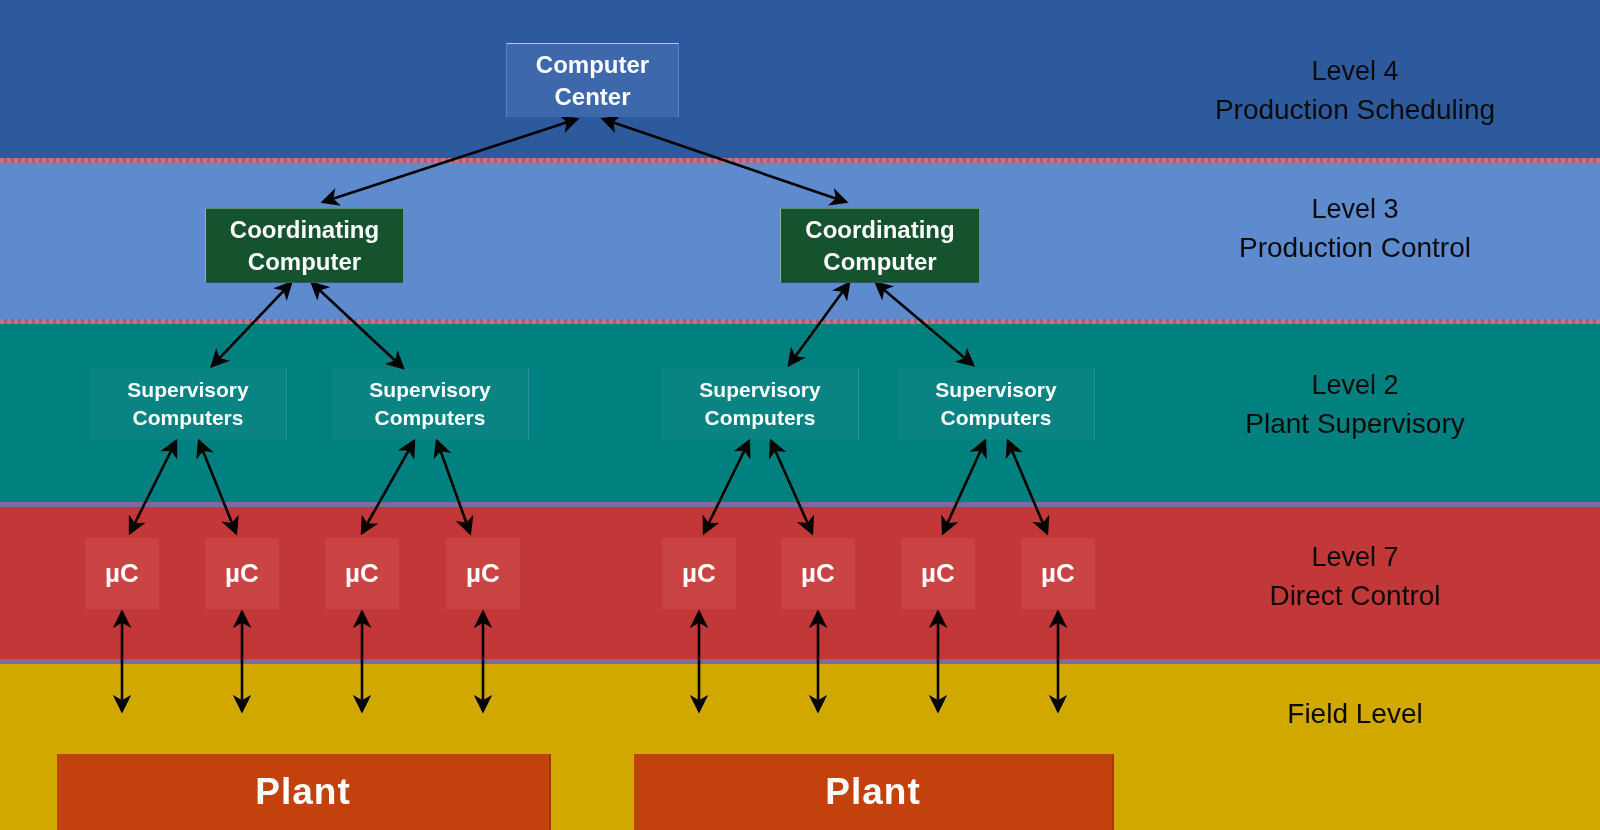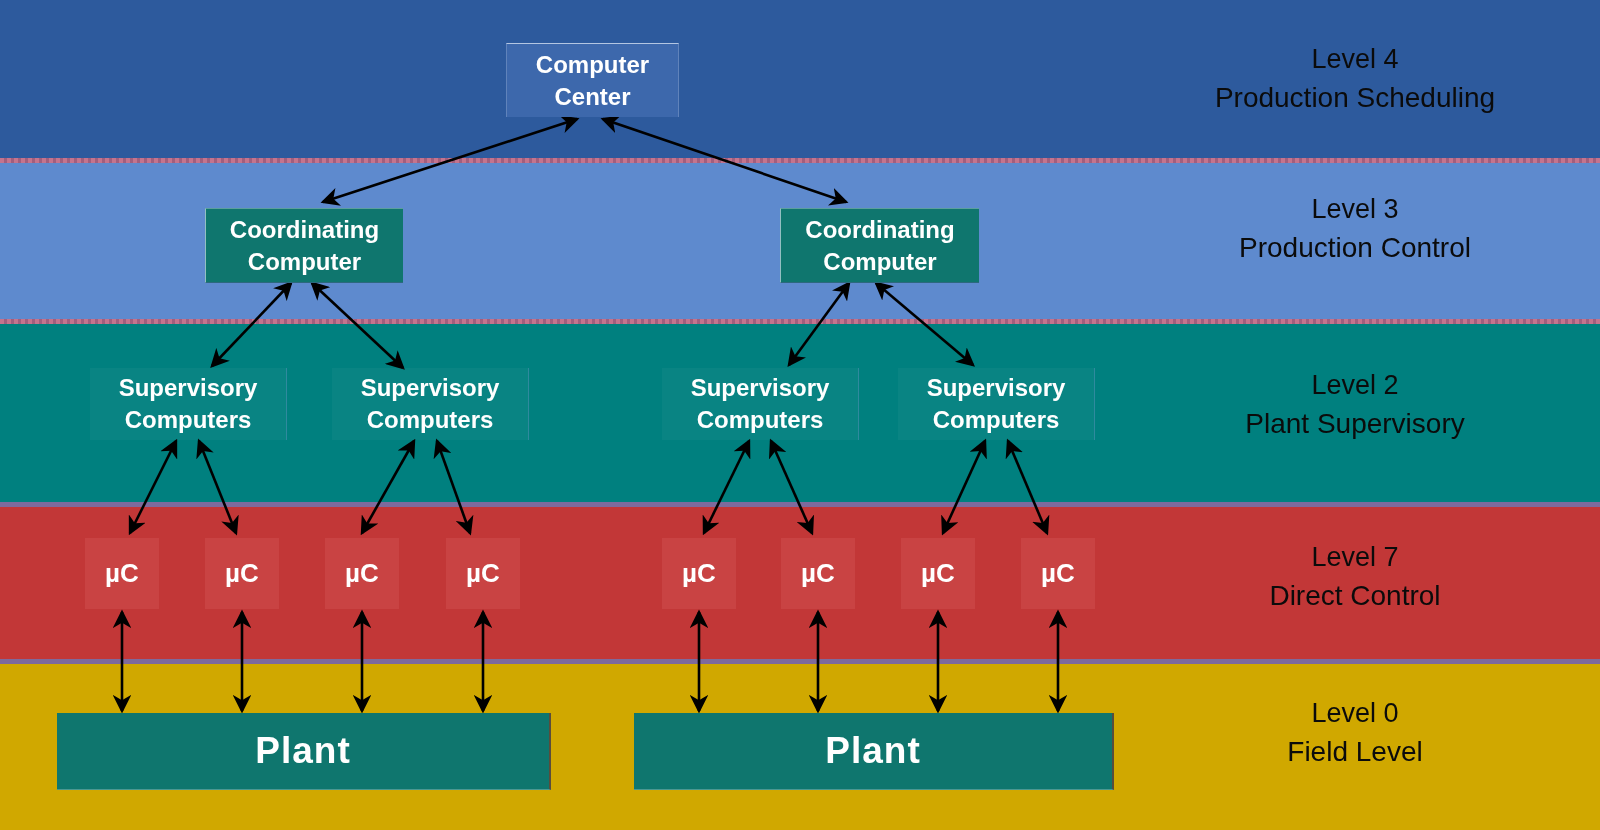--- a/index.html
+++ b/index.html
@@ -23,7 +23,7 @@
   .lvl-label{position:absolute;left:1145px;width:420px;text-align:center;color:#0b0b0b;line-height:1.42;}
   .lvl-label .l1{font-size:27px;font-weight:400;}
   .lvl-label .l2{font-size:28px;font-weight:400;}
-  .ll4{top:40px;} .ll3{top:190px;} .ll2{top:366px;} .ll1{top:538px;} .ll0{top:694px;}
+  .ll4{top:52px;} .ll3{top:190px;} .ll2{top:366px;} .ll1{top:538px;} .ll0{top:694px;}
 
   
   .node{position:absolute;display:flex;align-items:center;justify-content:center;

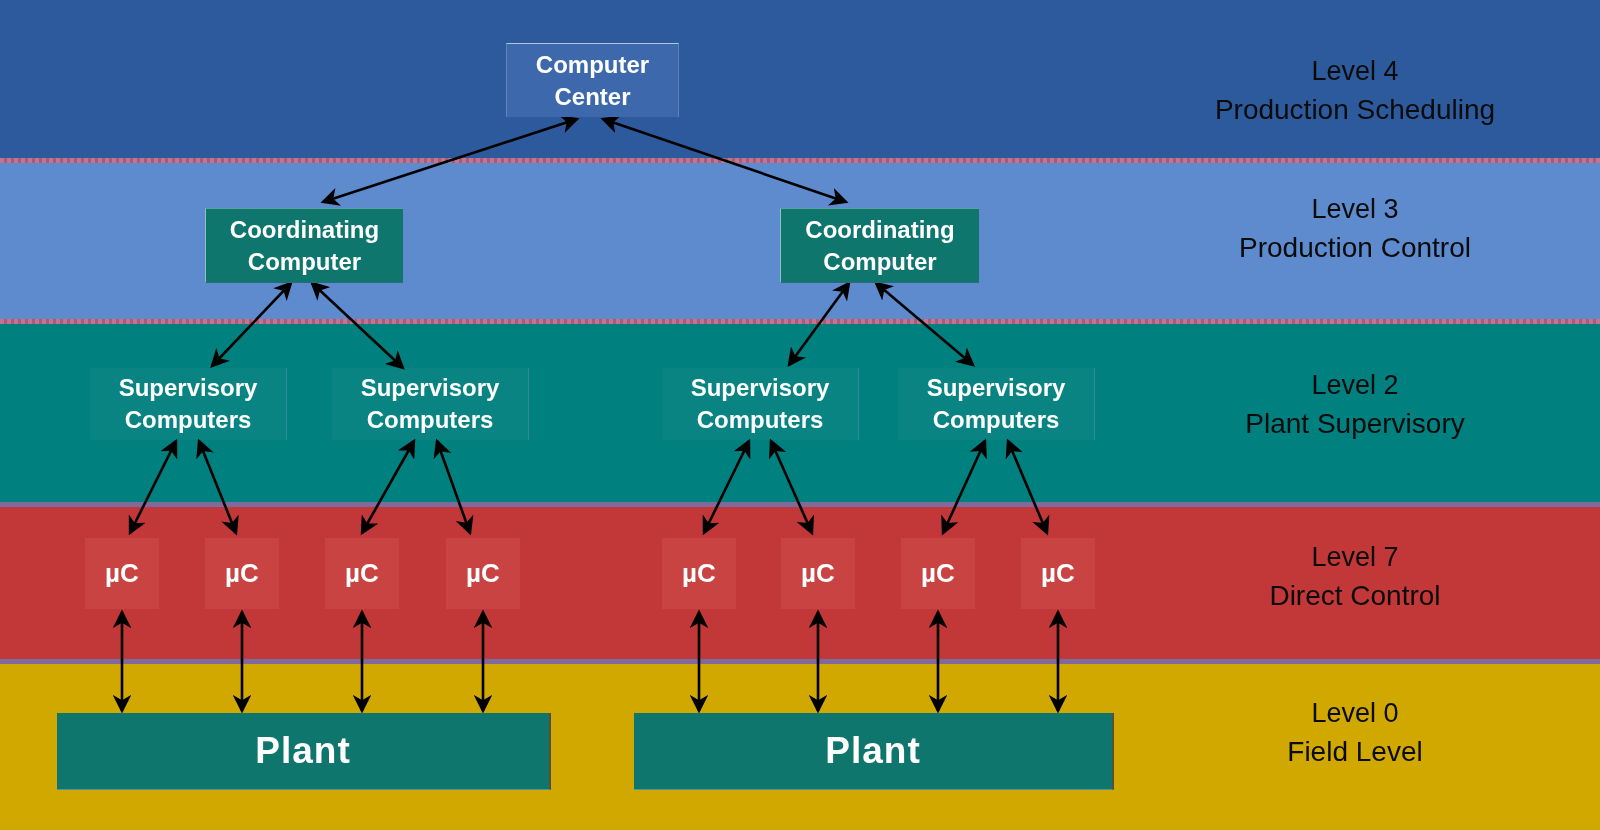--- a/index.html
+++ b/index.html
@@ -30,7 +30,7 @@
         text-align:center;color:#fff;font-weight:700;line-height:1.32;}
   .n-cc{left:506px;top:43px;width:171px;height:73px;background:#3d68ac;font-size:24px;
         border-top:1px solid rgba(220,230,245,.75);border-left:1px solid rgba(255,255,255,.18);border-right:1px solid rgba(255,255,255,.18);}
-  .n-coord{width:197px;height:73px;background:#0f766e;font-size:24px;
+  .n-coord{width:197px;height:73px;background:#14532d;font-size:24px;
         border-left:1px solid rgba(235,240,250,.6);border-top:1px solid rgba(235,240,250,.35);
         border-bottom:1px solid rgba(70,95,140,.55);}
   .n-coord-l{left:205px;top:208px;}

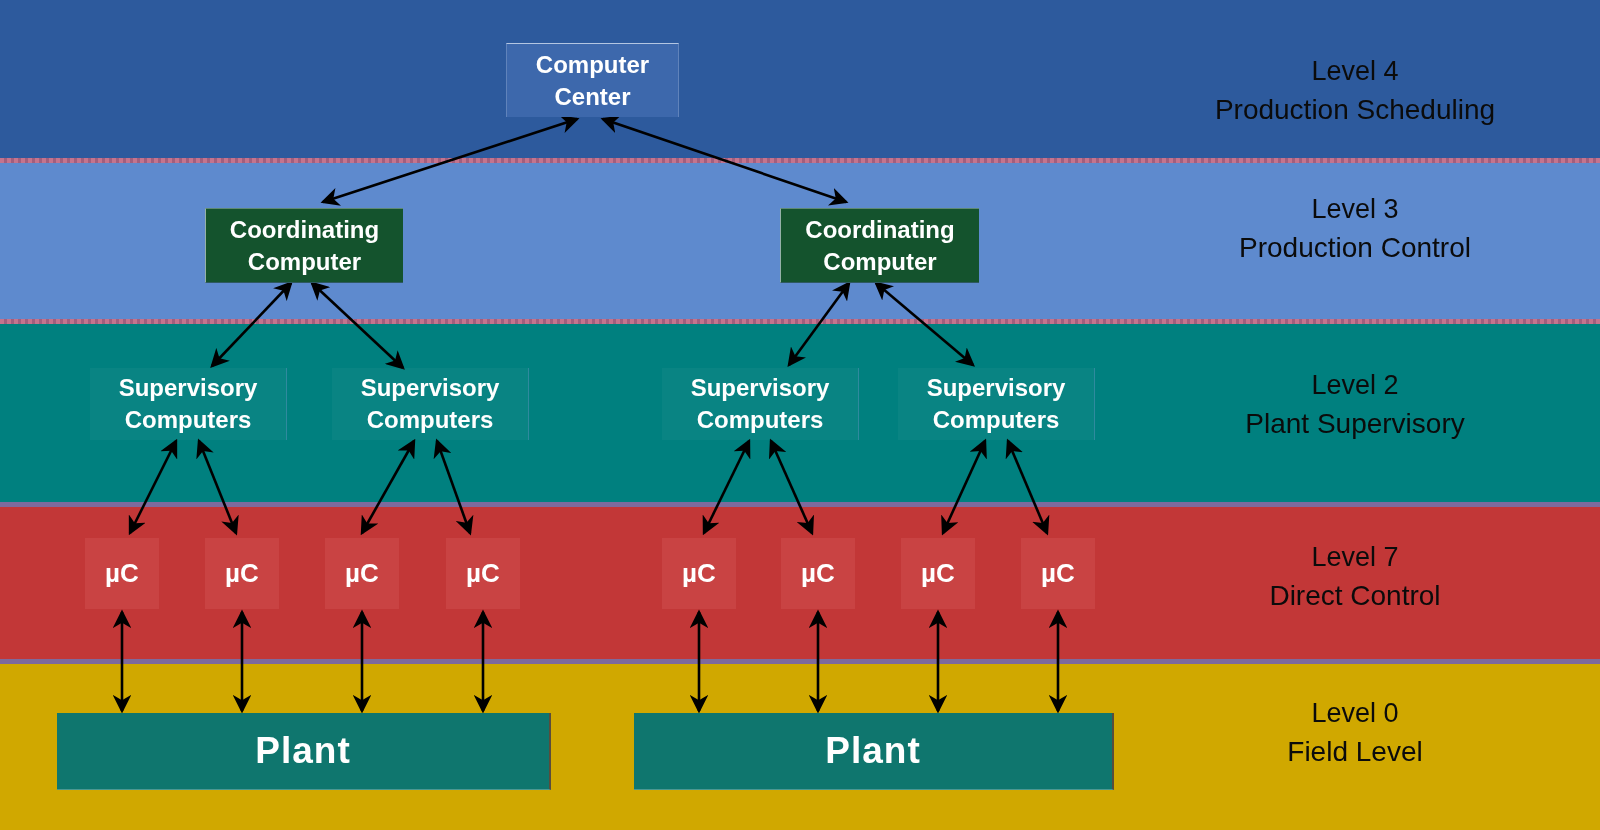--- a/index.html
+++ b/index.html
@@ -35,7 +35,7 @@
         border-bottom:1px solid rgba(70,95,140,.55);}
   .n-coord-l{left:205px;top:208px;}
   .n-coord-r{left:780px;top:208px;width:198px;}
-  .n-sup{width:196px;height:72px;background:rgba(255,255,255,.035);font-size:24px;
+  .n-sup{width:196px;height:72px;background:rgba(255,255,255,.035);font-size:21px;
         border-right:1px solid rgba(120,150,210,.35);}
   .n-sup1{left:90px;top:368px;} .n-sup2{left:332px;top:368px;}
   .n-sup3{left:662px;top:368px;} .n-sup4{left:898px;top:368px;}

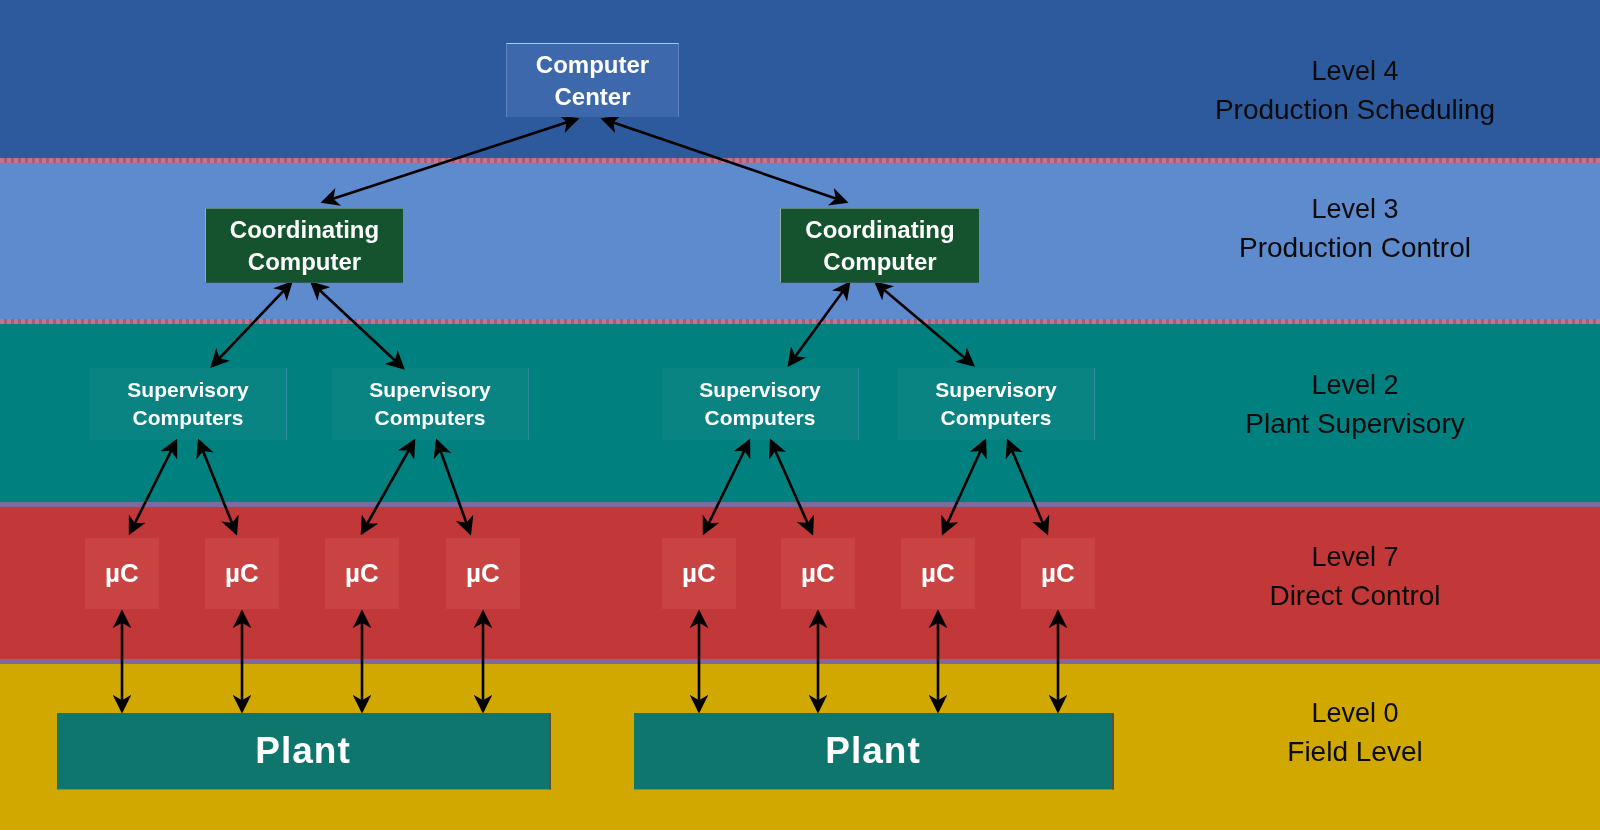--- a/index.html
+++ b/index.html
@@ -83,7 +83,6 @@
     <div class="l2">Direct Control</div>
   </div>
   <div class="lvl-label ll0">
-    <div class="l1">Level 0</div>
     <div class="l2">Field Level</div>
   </div>
 

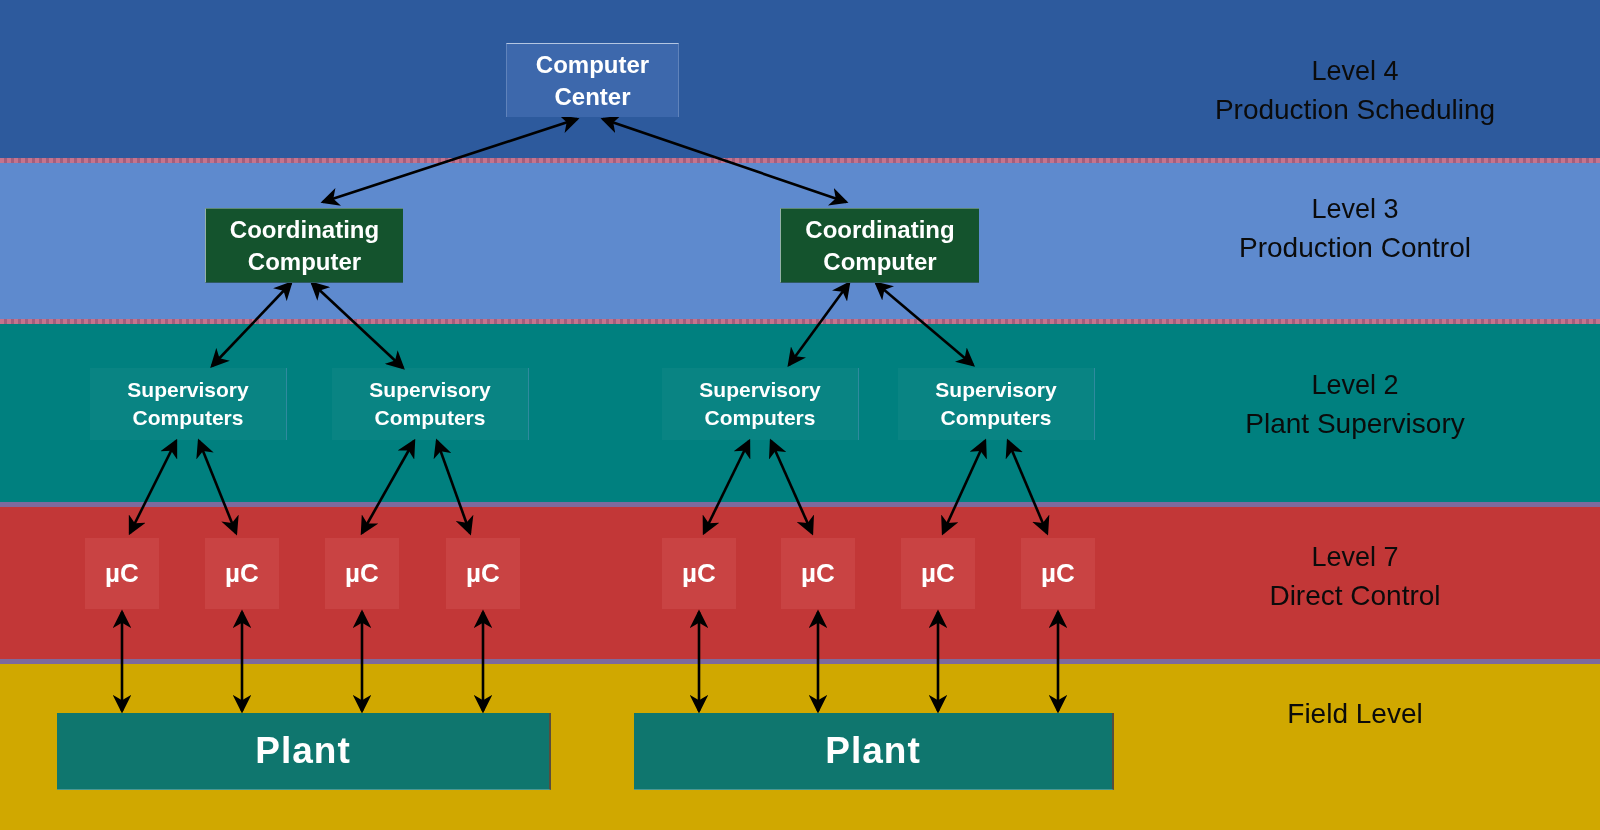--- a/index.html
+++ b/index.html
@@ -42,7 +42,7 @@
   .n-uc{width:74px;height:71px;top:538px;background:#c94343;font-size:26px;}
   .uc1{left:85px;} .uc2{left:205px;} .uc3{left:325px;} .uc4{left:446px;}
   .uc5{left:662px;} .uc6{left:781px;} .uc7{left:901px;} .uc8{left:1021px;}
-  .n-plant{top:713px;height:76px;background:#0f766e;font-size:37px;letter-spacing:1px;
+  .n-plant{top:754px;height:76px;background:#c2410c;font-size:37px;letter-spacing:1px;
         border-right:2px solid rgba(150,45,20,.55);border-bottom:1px solid rgba(255,255,255,.25);}
   .n-plant-l{left:57px;width:492px;}
   .n-plant-r{left:634px;width:478px;}

